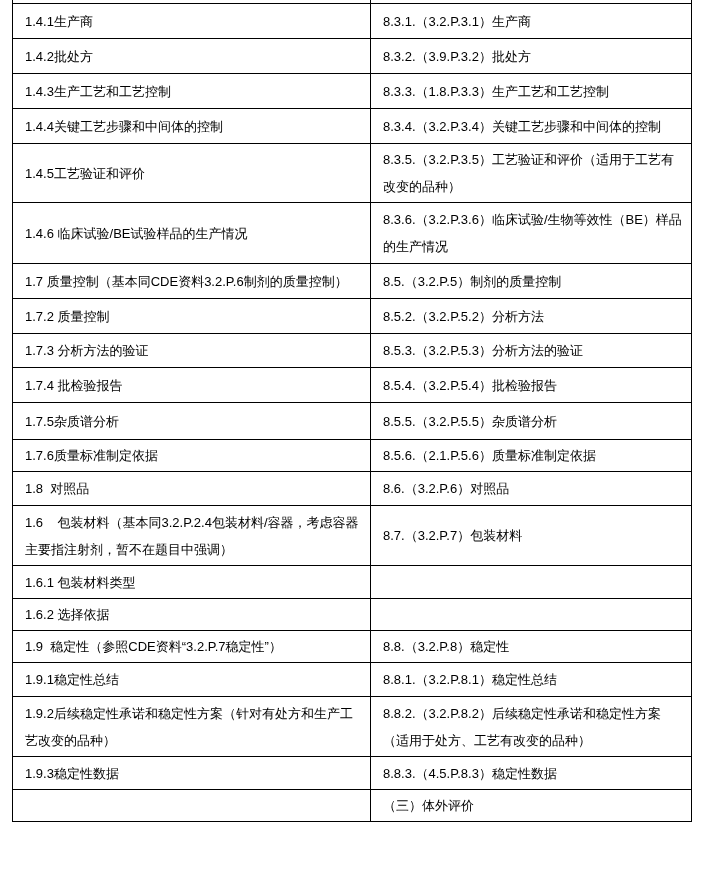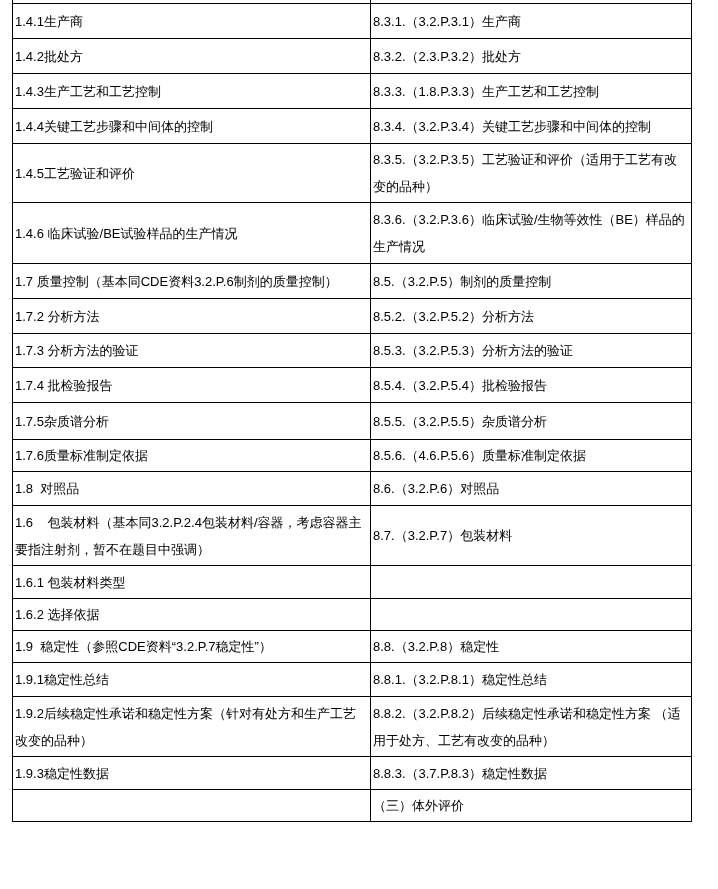--- a/index.html
+++ b/index.html
@@ -24,7 +24,7 @@
     color: #000000;
     font-size: 13px;
     line-height: 27px;
-    padding: 2px 6px 2px 2px;
+    padding: 2px 6px 2px 12px;
     vertical-align: middle;
     white-space: pre-wrap;
     overflow: hidden;

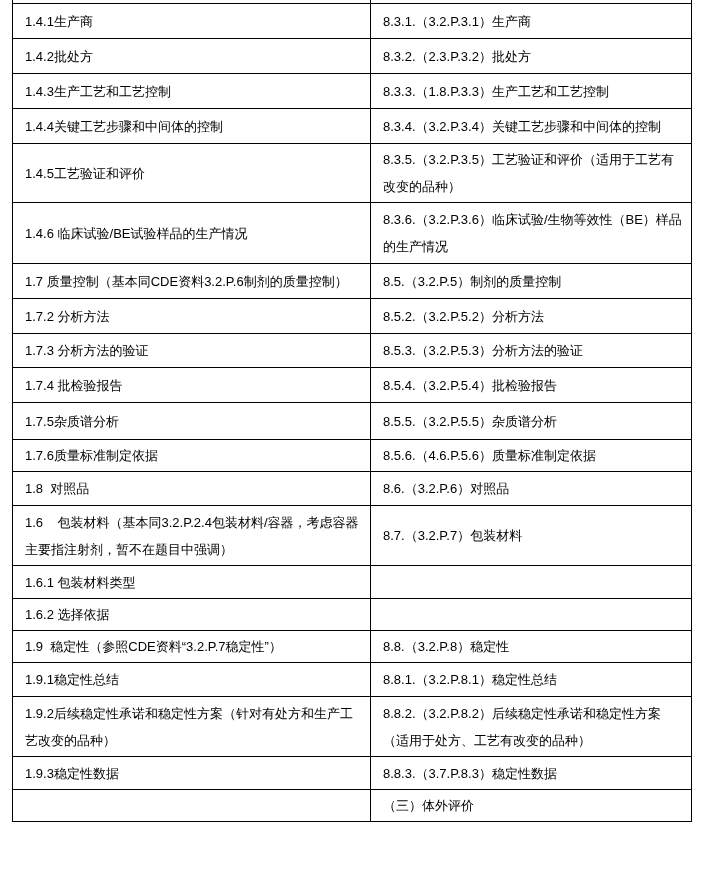--- a/index.html
+++ b/index.html
@@ -52,7 +52,7 @@
       </tr>
       <tr style="height:35px">
         <td>1.4.2批处方</td>
-        <td>8.3.2.（2.3.P.3.2）批处方</td>
+        <td>8.3.2.（3.9.P.3.2）批处方</td>
       </tr>
       <tr style="height:35px">
         <td>1.4.3生产工艺和工艺控制</td>

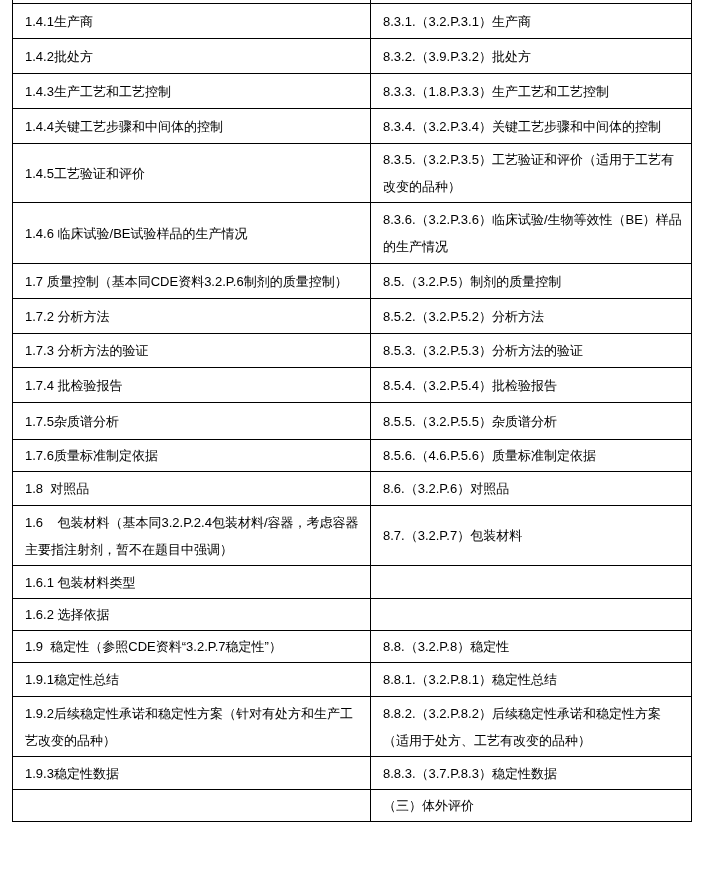--- a/index.html
+++ b/index.html
@@ -75,7 +75,7 @@
         <td>8.5.（3.2.P.5）制剂的质量控制</td>
       </tr>
       <tr style="height:35px">
-        <td>1.7.2 分析方法</td>
+        <td>1.7.2 质量控制</td>
         <td>8.5.2.（3.2.P.5.2）分析方法</td>
       </tr>
       <tr style="height:34px">

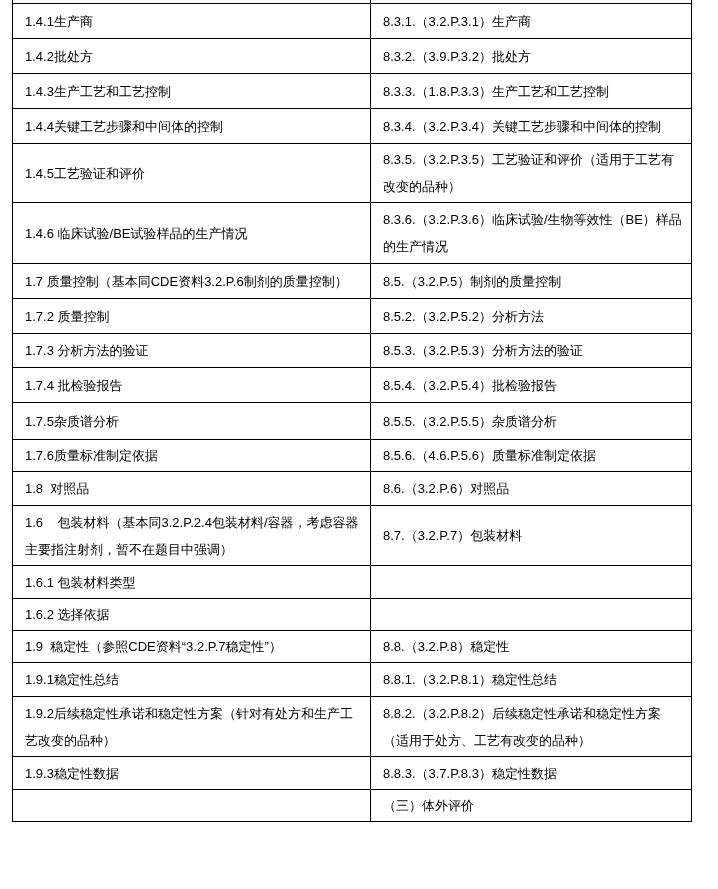--- a/index.html
+++ b/index.html
@@ -92,7 +92,7 @@
       </tr>
       <tr style="height:32px">
         <td>1.7.6质量标准制定依据</td>
-        <td>8.5.6.（4.6.P.5.6）质量标准制定依据</td>
+        <td>8.5.6.（2.1.P.5.6）质量标准制定依据</td>
       </tr>
       <tr style="height:34px">
         <td>1.8  对照品</td>

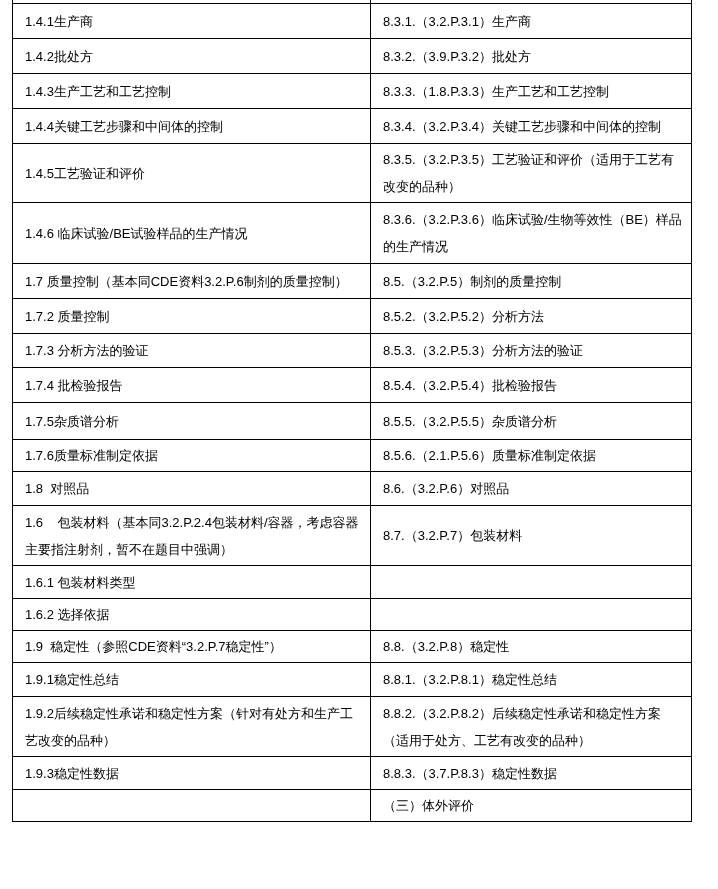--- a/index.html
+++ b/index.html
@@ -124,7 +124,7 @@
       </tr>
       <tr style="height:33px">
         <td>1.9.3稳定性数据</td>
-        <td>8.8.3.（3.7.P.8.3）稳定性数据</td>
+        <td>8.8.3.（4.5.P.8.3）稳定性数据</td>
       </tr>
       <tr style="height:23px">
         <td></td>

